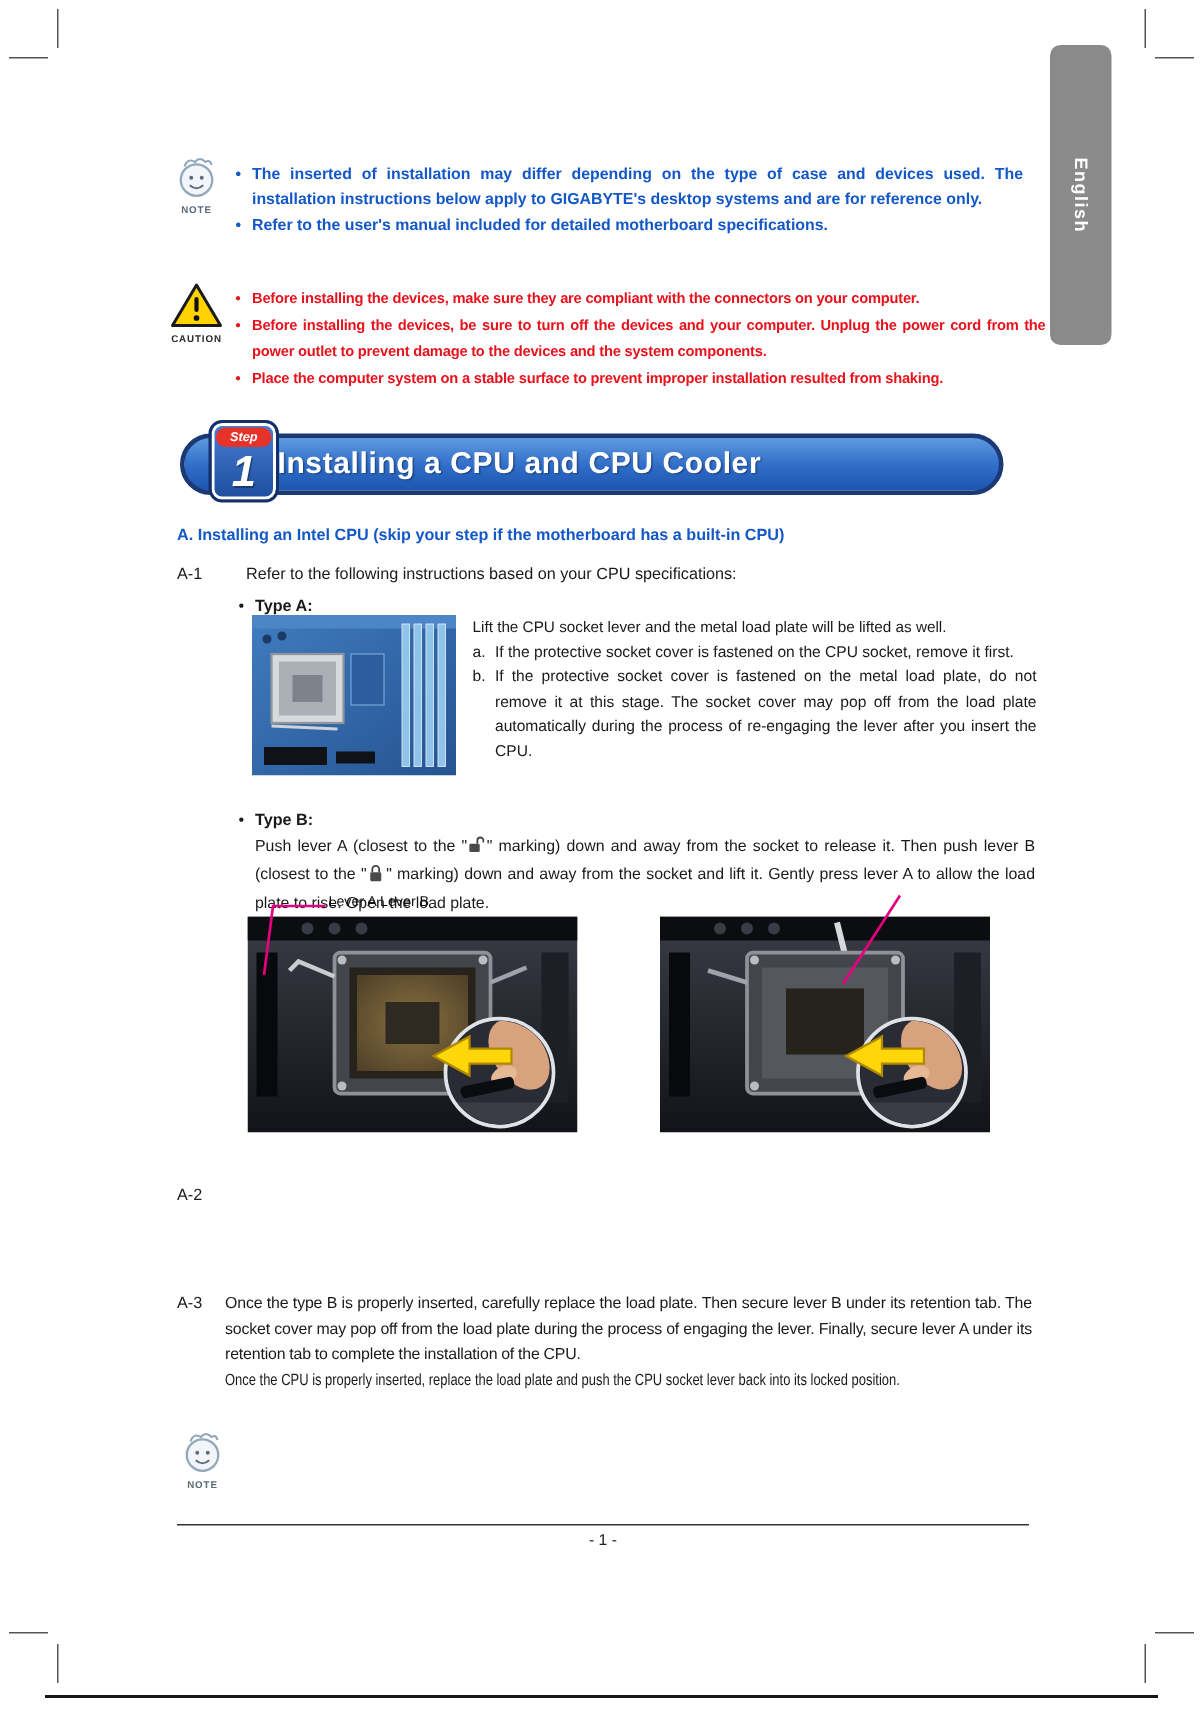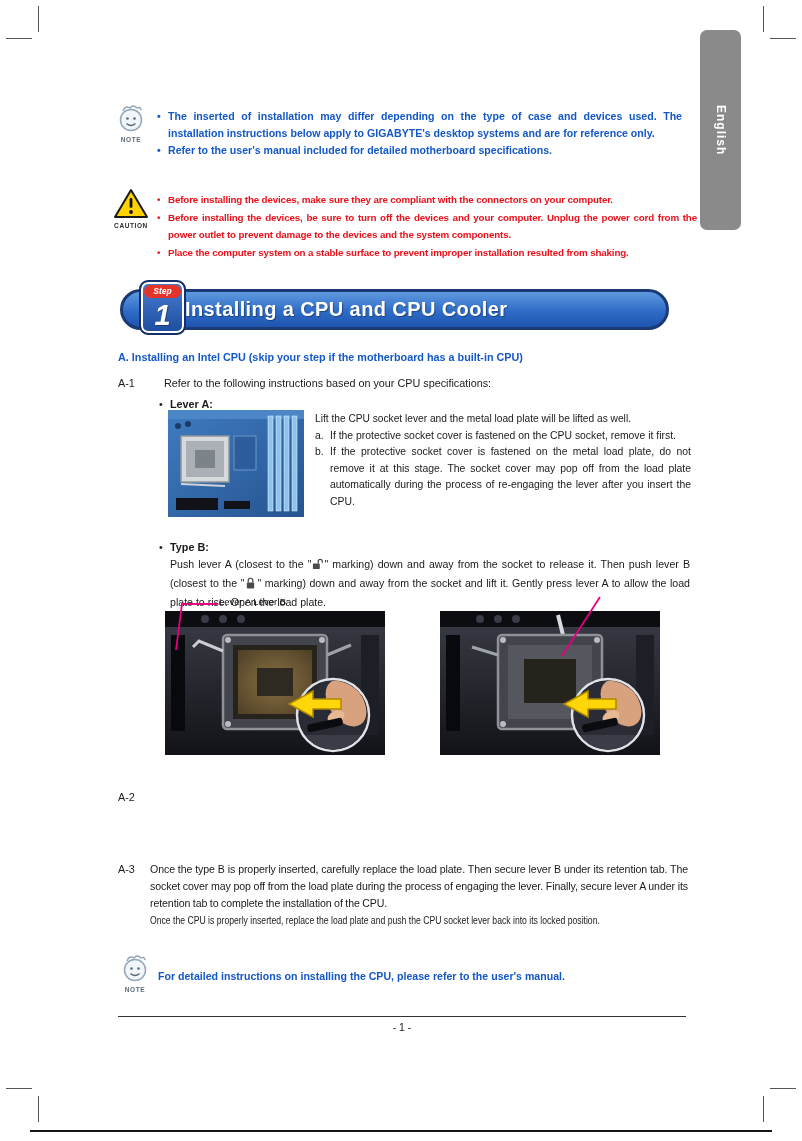--- a/index.html
+++ b/index.html
@@ -150,7 +150,7 @@
 
   <div class="abs brow" style="left:159px;top:396px;width:120px">
     <span class="blt body">•</span>
-    <span class="body bold">Lever A:</span>
+    <span class="body bold">Type A:</span>
   </div>
 
   <div class="abs photo-a">

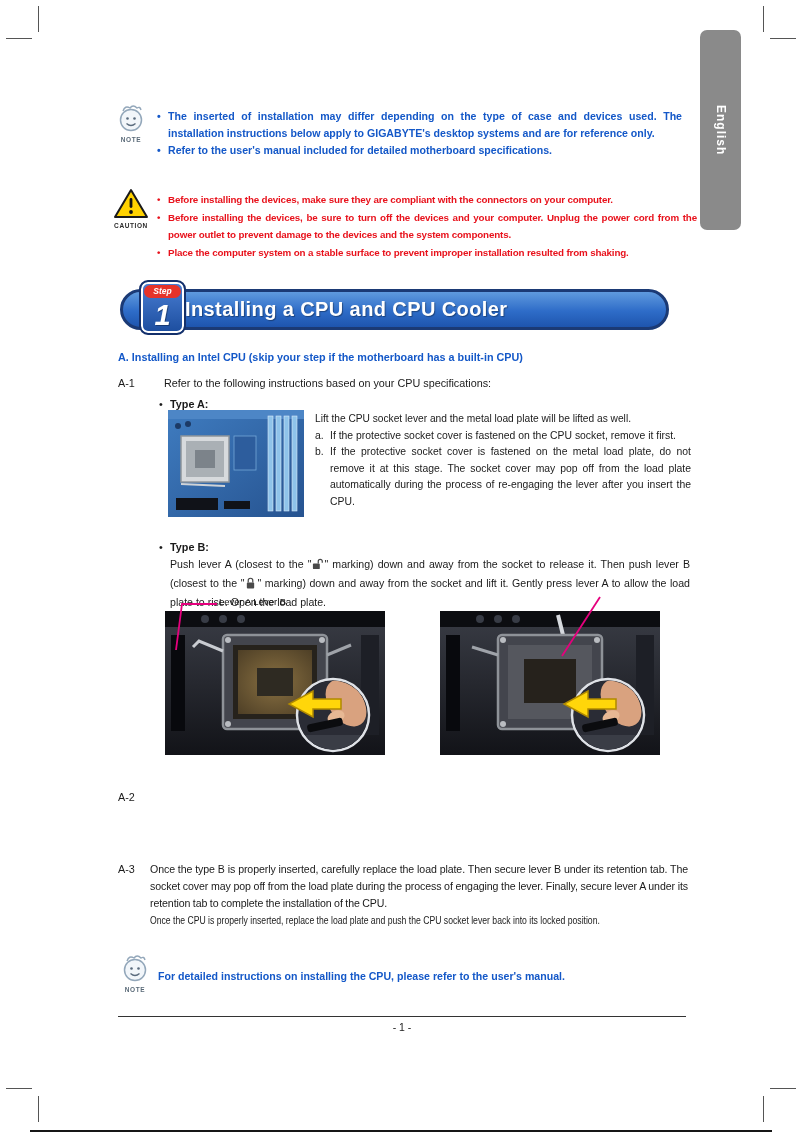--- a/index.html
+++ b/index.html
@@ -315,7 +315,6 @@
     </svg>
     <div class="icon-cap">NOTE</div>
   </div>
-  <div class="abs nb" style="left:158px;top:968px;width:524px">For detailed instructions on installing the CPU, please refer to the user's manual.</div>
 
   <div class="rule abs"></div>
   <div class="pageno abs">- 1 -</div>

